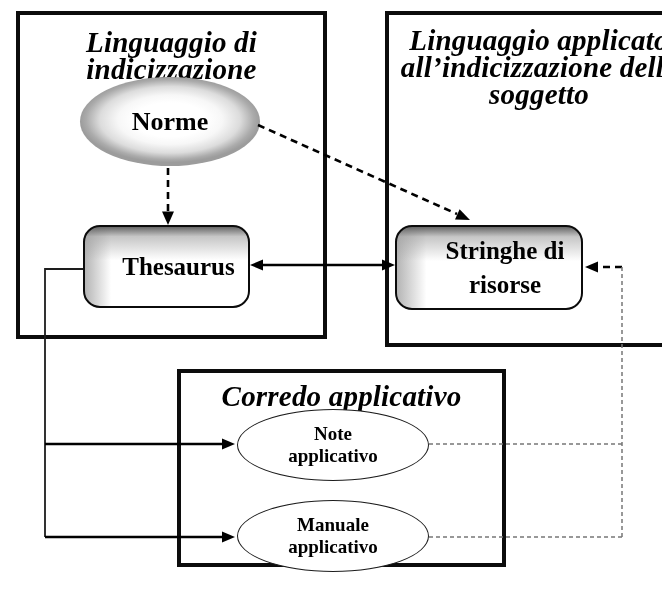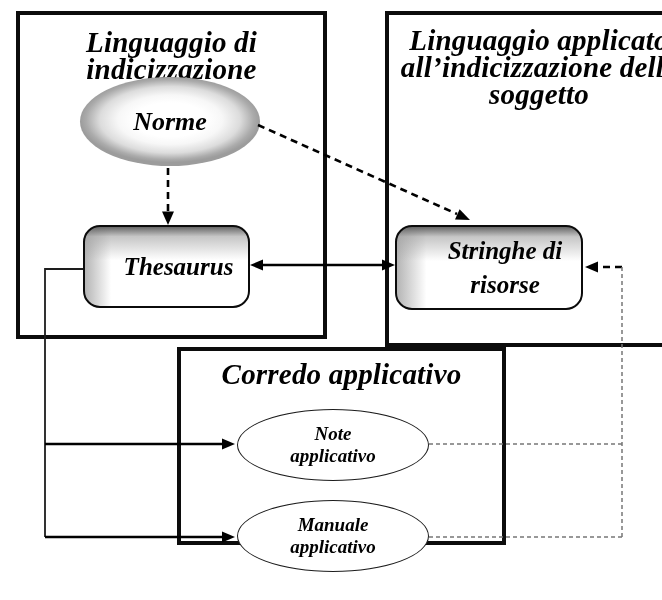--- a/index.html
+++ b/index.html
@@ -44,7 +44,6 @@
     justify-content: center;
     text-align: left;
     font-weight: bold;
-    font-style: italic;
   }
   .ellipse-shaded {
     border-radius: 50%;

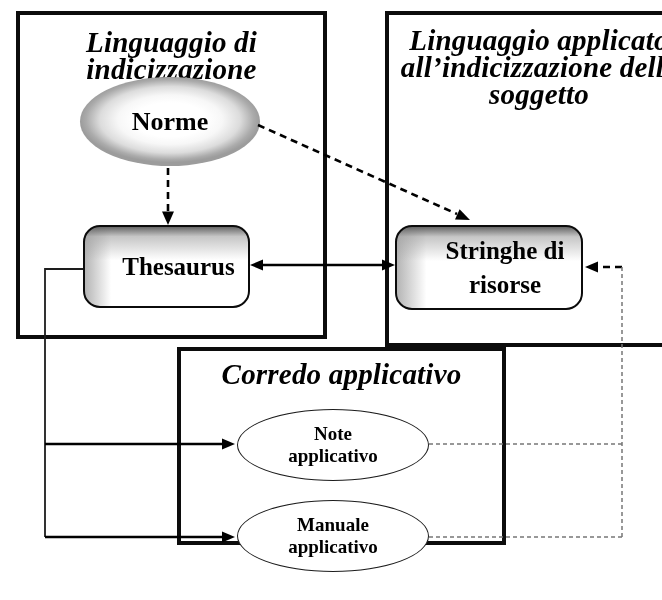--- a/index.html
+++ b/index.html
@@ -90,7 +90,7 @@
     <div class="group-title" style="top:39px;">all’indicizzazione delle soggetto</div>
   </div>
 
-  <div class="group-box" style="left:177px; top:347px; width:329px; height:198px;">
+  <div class="group-box" style="left:177px; top:369px; width:329px; height:198px;">
     <div class="group-title" style="top:10px;">Corredo applicativo</div>
   </div>
 

